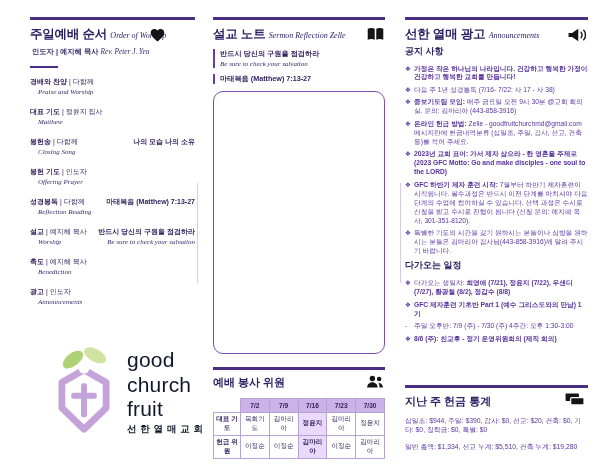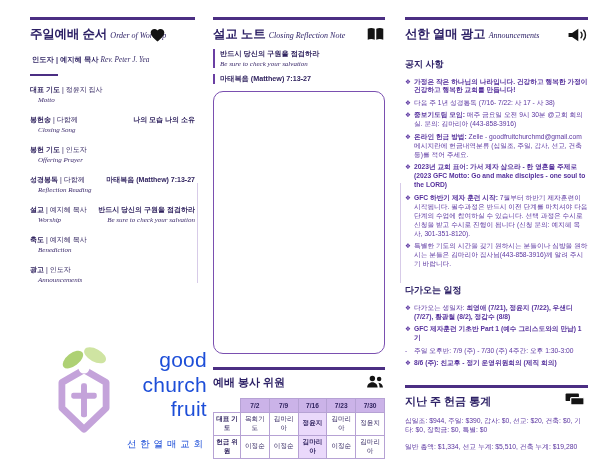--- a/index.html
+++ b/index.html
@@ -155,7 +155,7 @@
 <section class="col col2">
   <div class="rule"></div>
   <div class="panel-head">
-    <h1 class="panel-title"><span>설교 노트</span> <em>Closing Reflection Note</em></h1>
+    <h1 class="panel-title"><span>설교 노트</span> <em>Sermon Reflection Zelle</em></h1>
     <span class="head-icon" style="right:0;top:1px;">
       <svg width="19" height="14" viewBox="0 0 24 18">
           <path fill="#141414" d="M2 2.2C4.8.8 8.2.8 11 2.2v14.2c-2.8-1.4-6.2-1.4-9 0V2.2z"></path>

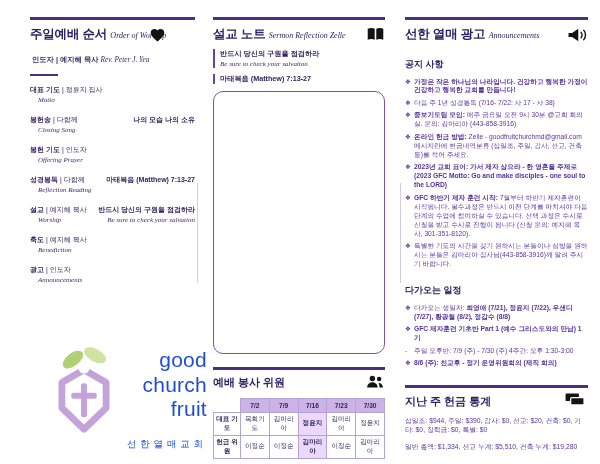--- a/index.html
+++ b/index.html
@@ -20,7 +20,7 @@
   .head-icon svg{display:block;}
 
   
-  .leader{font-size:7.3px;font-weight:700;color:#352a68;margin-top:12px;padding-left:2px;}
+  .leader{font-size:7.3px;font-weight:700;color:#352a68;margin-top:4px;padding-left:2px;}
   .leader em{font-family:"Liberation Serif",serif;font-weight:400;font-style:italic;}
   .shortline{width:28px;height:2px;background:#4b2e83;margin:9px 0 9px 0;}
   .witem{display:flex;justify-content:space-between;margin-bottom:10.5px;}

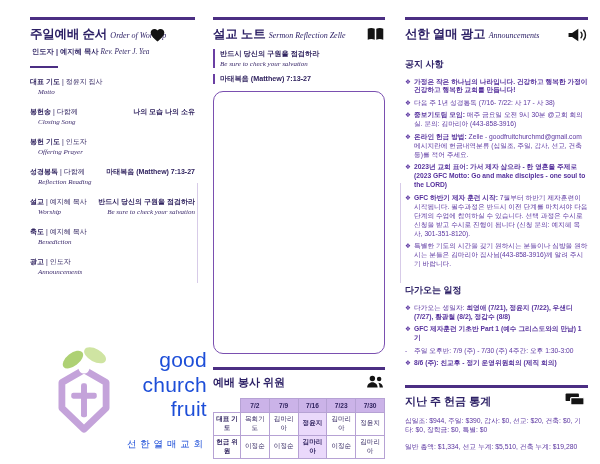--- a/index.html
+++ b/index.html
@@ -49,7 +49,7 @@
   .servants-table .hl{background:#ead9fb;font-weight:700;}
 
   
-  .sec-head{font-size:9px;font-weight:800;color:#2d2166;margin:15px 0 7px 0;}
+  .sec-head{font-size:9px;font-weight:800;color:#2d2166;margin:2px 0 7px 0;}
   .alist{margin:0;}
   .aitem{display:flex;margin-bottom:3.5px;font-size:6.7px;line-height:1.34;color:#5a34a0;}
   .aitem .bullet{flex:0 0 9px;color:#5a34a0;font-size:6.5px;}

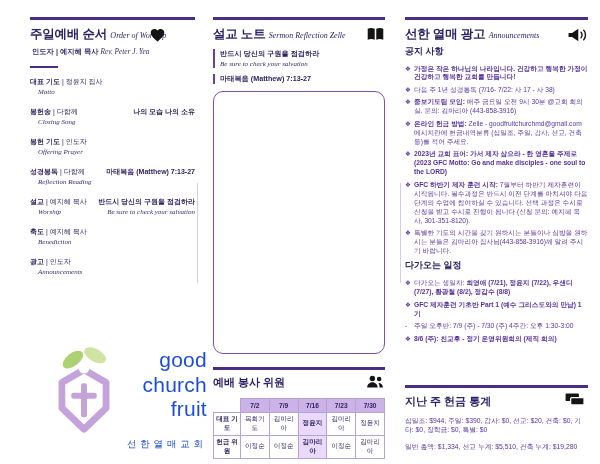--- a/index.html
+++ b/index.html
@@ -86,6 +86,13 @@
   <div class="leader"><span>인도자 | 예지혜 목사</span> <em>Rev. Peter J. Yea</em></div>
   <div class="shortline"></div>
 
+  <div class="witem">
+    <div class="wleft">
+      <div class="wko"><b>경배와 찬양</b> <span>| 다함께</span></div>
+      <div class="wen">Praise and Worship</div>
+    </div>
+    <div class="wright"></div>
+  </div>
 
   <div class="witem">
     <div class="wleft">

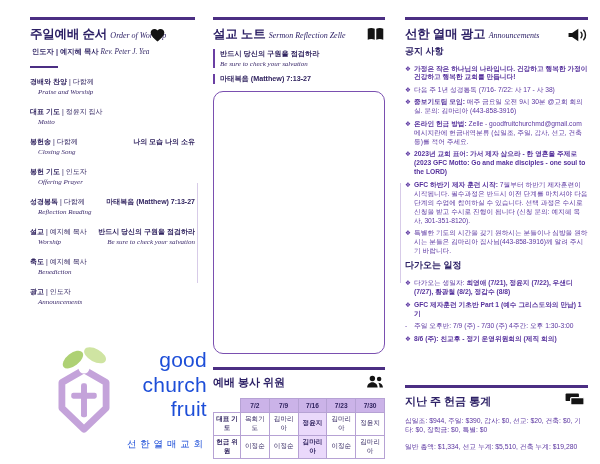--- a/index.html
+++ b/index.html
@@ -97,7 +97,7 @@
   <div class="witem">
     <div class="wleft">
       <div class="wko"><b>대표 기도</b> <span>| 정윤지 집사</span></div>
-      <div class="wen">Motto</div>
+      <div class="wen">Matthew</div>
     </div>
     <div class="wright"></div>
   </div>

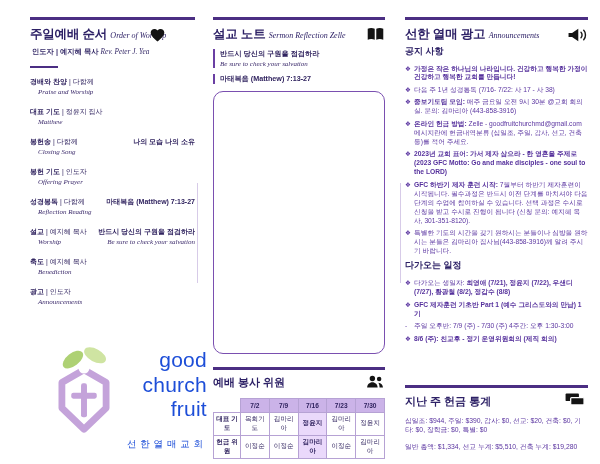--- a/index.html
+++ b/index.html
@@ -66,7 +66,7 @@
 
   
   .logo{position:absolute;left:50px;top:343px;display:flex;}
-  .logo-text{margin-left:9px;margin-top:5px;color:#1d4ed8;text-align:right;}
+  .logo-text{margin-left:9px;margin-top:5px;color:#0f172a;}
   .logo-line{font-size:21px;line-height:24.5px;font-weight:500;letter-spacing:0.2px;}
   .logo-ko{font-size:9.5px;letter-spacing:3.8px;margin-top:16px;font-weight:400;}
 </style>

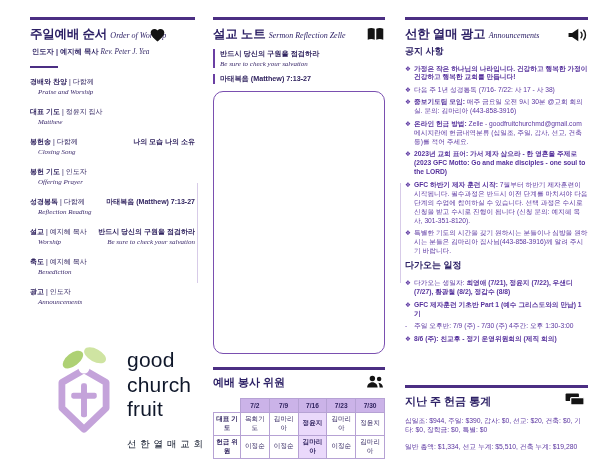--- a/index.html
+++ b/index.html
@@ -68,7 +68,7 @@
   .logo{position:absolute;left:50px;top:343px;display:flex;}
   .logo-text{margin-left:9px;margin-top:5px;color:#0f172a;}
   .logo-line{font-size:21px;line-height:24.5px;font-weight:500;letter-spacing:0.2px;}
-  .logo-ko{font-size:9.5px;letter-spacing:3.8px;margin-top:16px;font-weight:400;}
+  .logo-ko{font-size:9.5px;letter-spacing:3.8px;margin-top:1px;font-weight:700;}
 </style>
 </head>
 <body>

